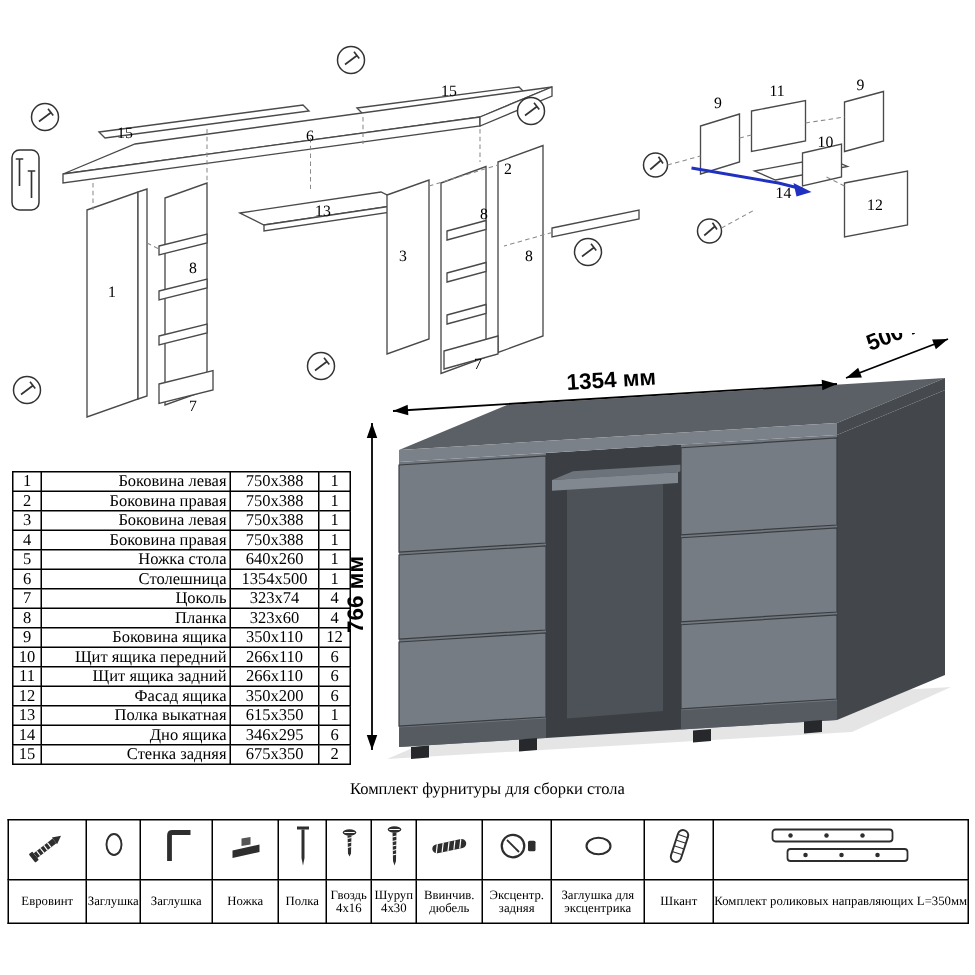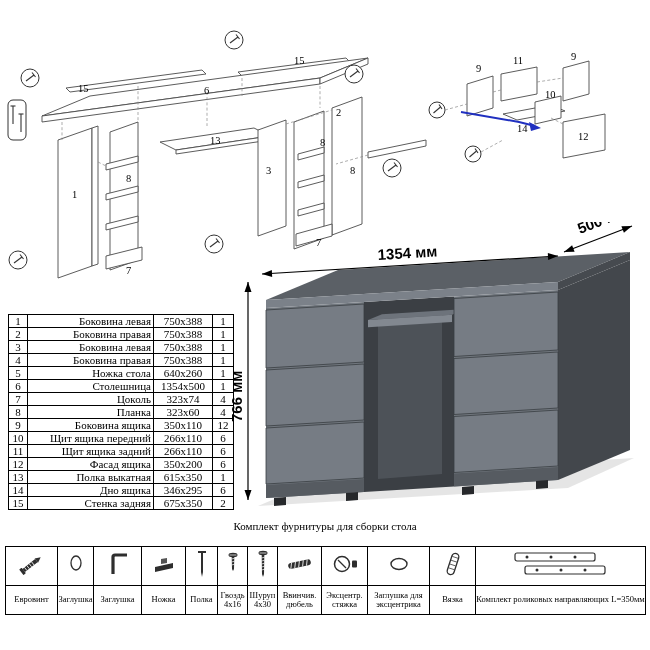--- a/index.html
+++ b/index.html
@@ -465,7 +465,7 @@
       <td class="hw-name-cell">Гвоздь 4х16</td>
       <td class="hw-name-cell">Шуруп 4х30</td>
       <td class="hw-name-cell">Ввинчив. дюбель</td>
-      <td class="hw-name-cell">Эксцентр. стяжка</td>
+      <td class="hw-name-cell">Эксцентр. задняя</td>
       <td class="hw-name-cell">Заглушка для эксцентрика</td>
       <td class="hw-name-cell">Вязка</td>
       <td class="hw-name-cell">Комплект роликовых направляющих L=350мм</td>

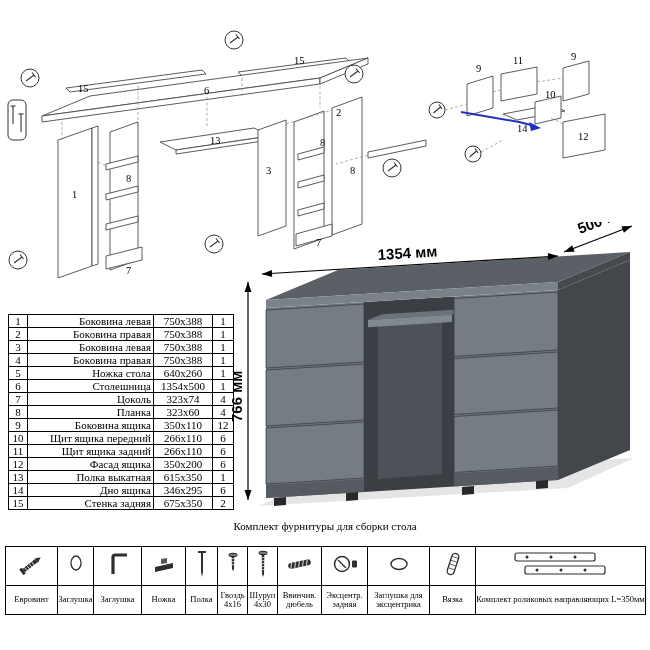--- a/index.html
+++ b/index.html
@@ -467,7 +467,7 @@
       <td class="hw-name-cell">Ввинчив. дюбель</td>
       <td class="hw-name-cell">Эксцентр. задняя</td>
       <td class="hw-name-cell">Заглушка для эксцентрика</td>
-      <td class="hw-name-cell">Вязка</td>
+      <td class="hw-name-cell">Шкант</td>
       <td class="hw-name-cell">Комплект роликовых направляющих L=350мм</td>
     </tr>
   </tbody>

